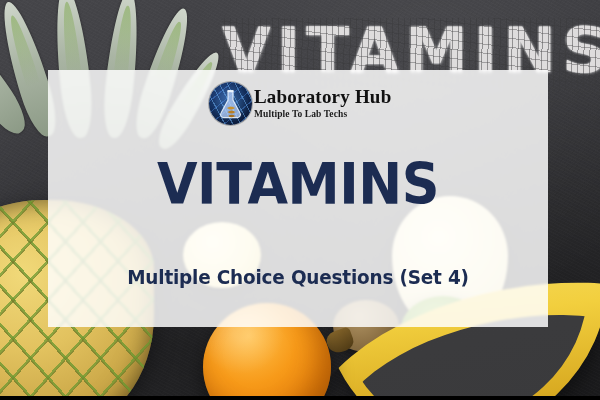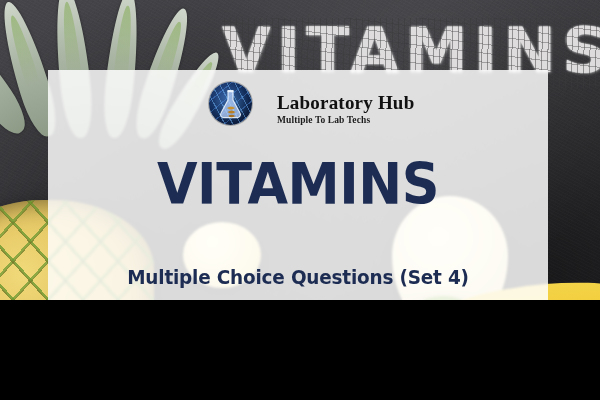--- a/index.html
+++ b/index.html
@@ -9,7 +9,7 @@
     background:#000;
   }
   .canvas{
-    position:relative;width:600px;height:300px;overflow:hidden;
+    position:relative;width:600px;height:396px;overflow:hidden;
     background:#8b5cf6;
   }
 

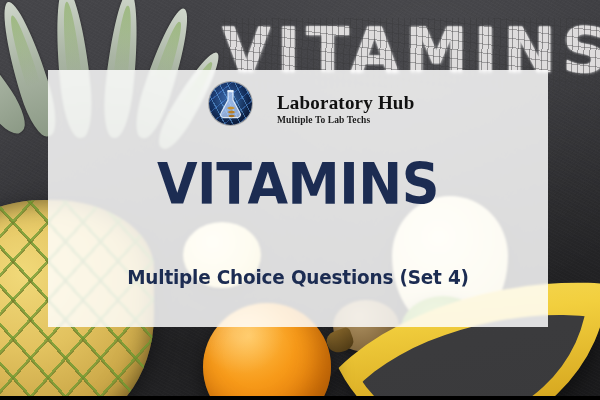--- a/index.html
+++ b/index.html
@@ -157,7 +157,7 @@
 
   
   .brand{
-    position:absolute;left:161px;top:12px;display:flex;align-items:flex-end;gap:25px;
+    position:absolute;left:161px;top:12px;display:flex;align-items:center;gap:2px;
   }
   .brand-mark{
     width:43px;height:43px;border-radius:50%;flex:none;position:relative;overflow:hidden;

